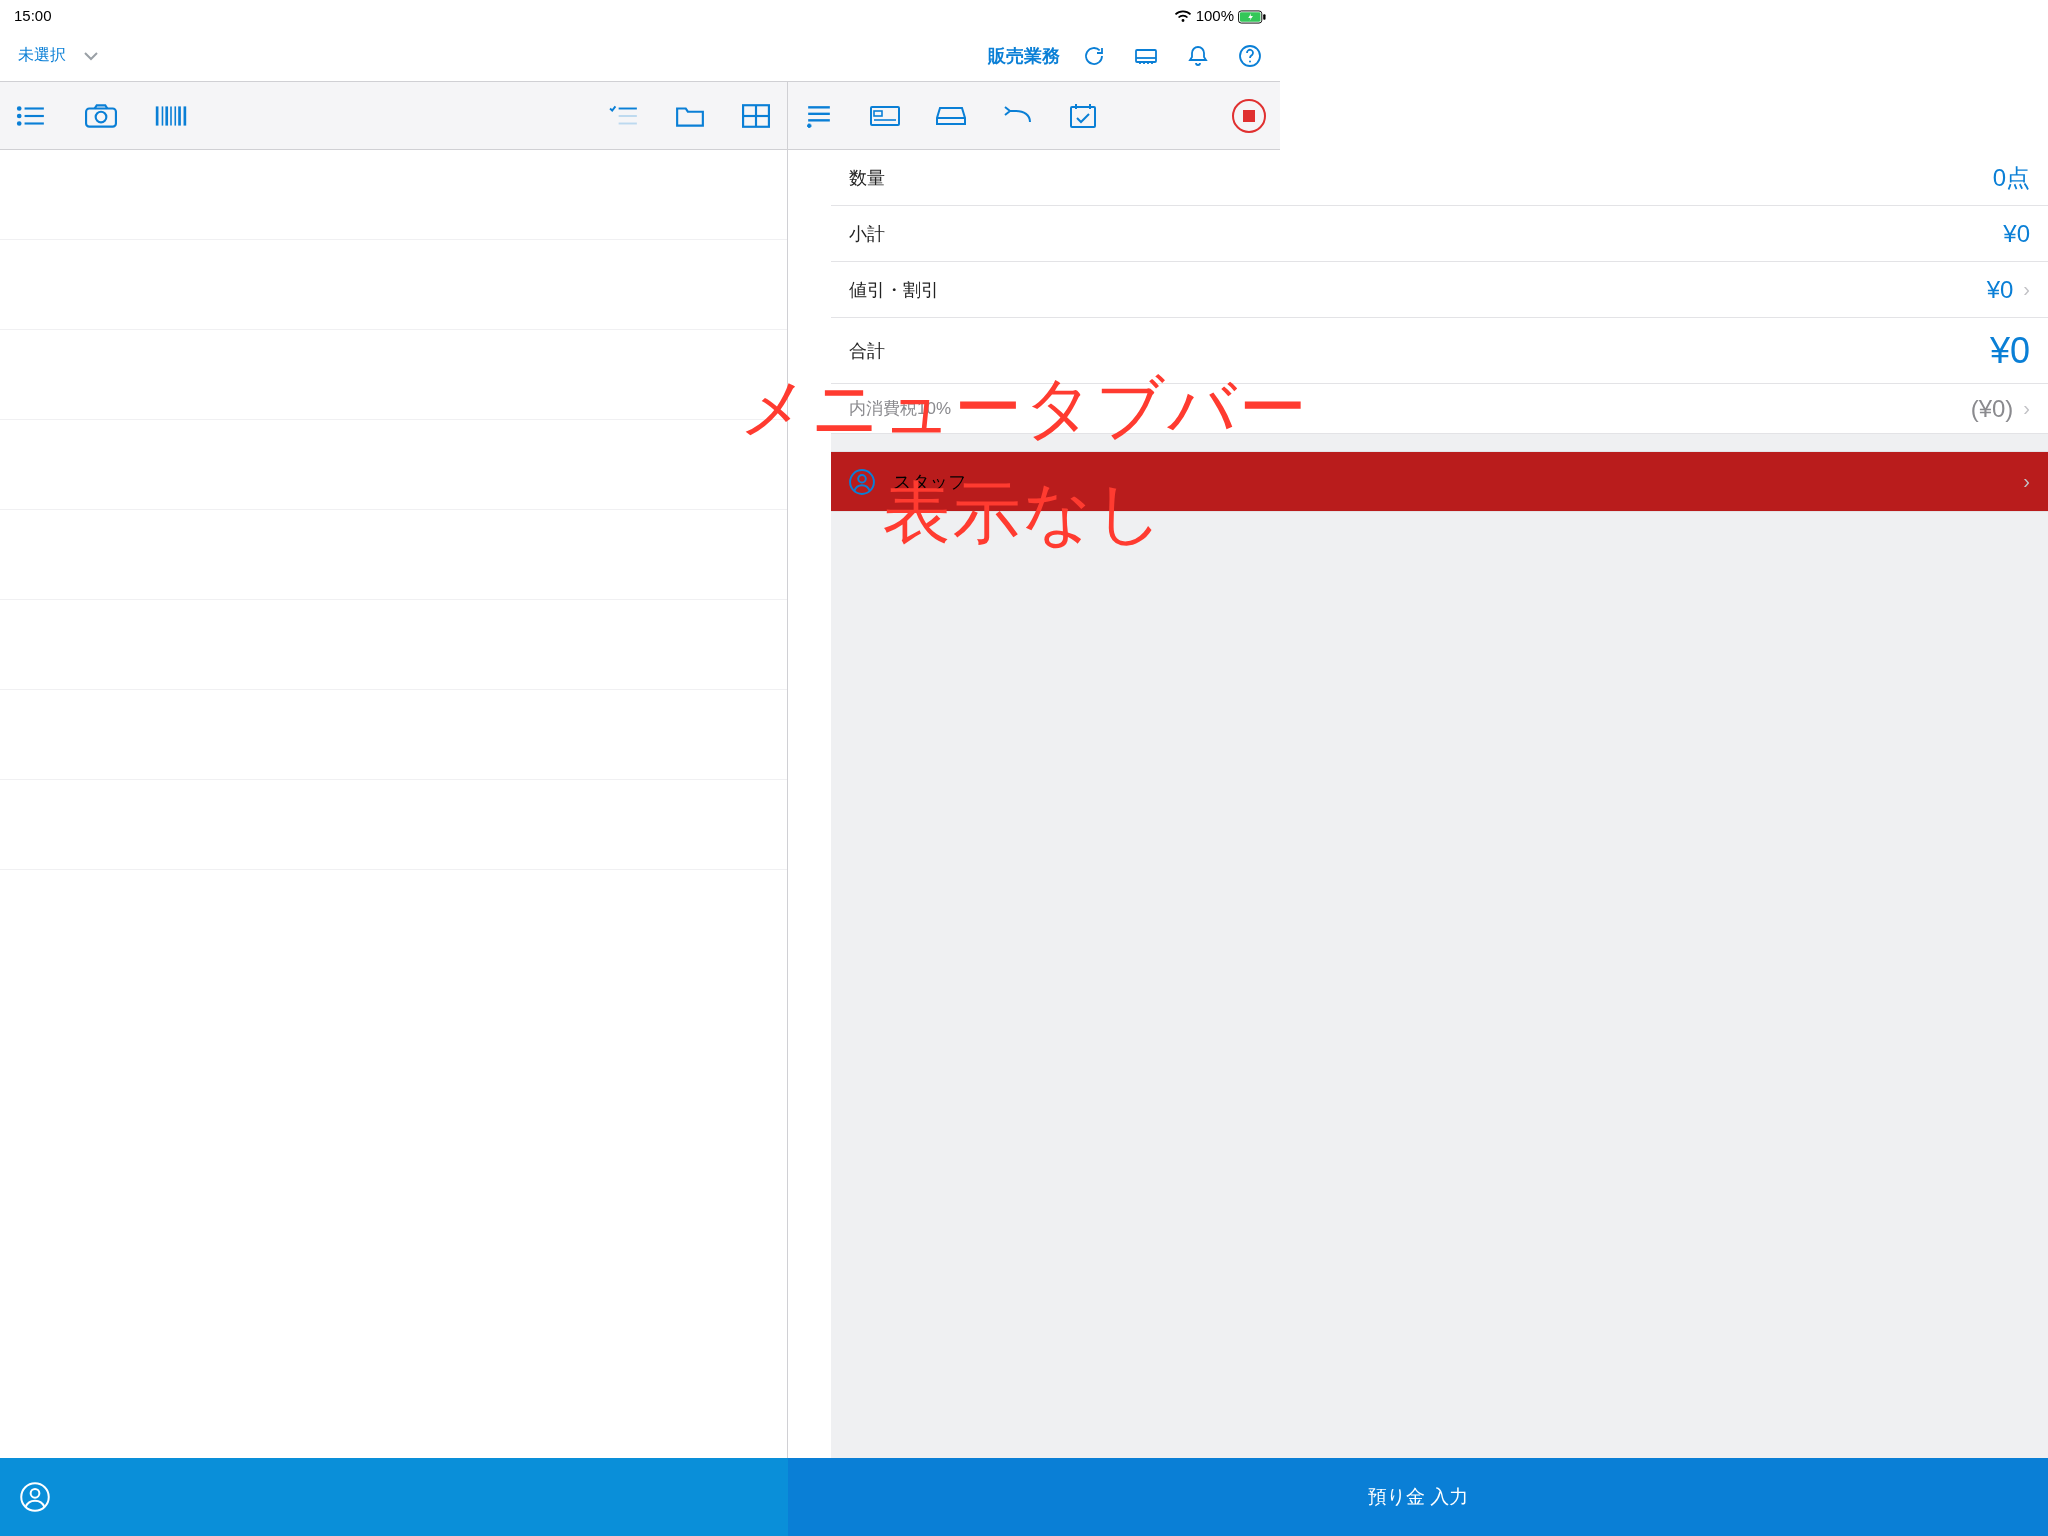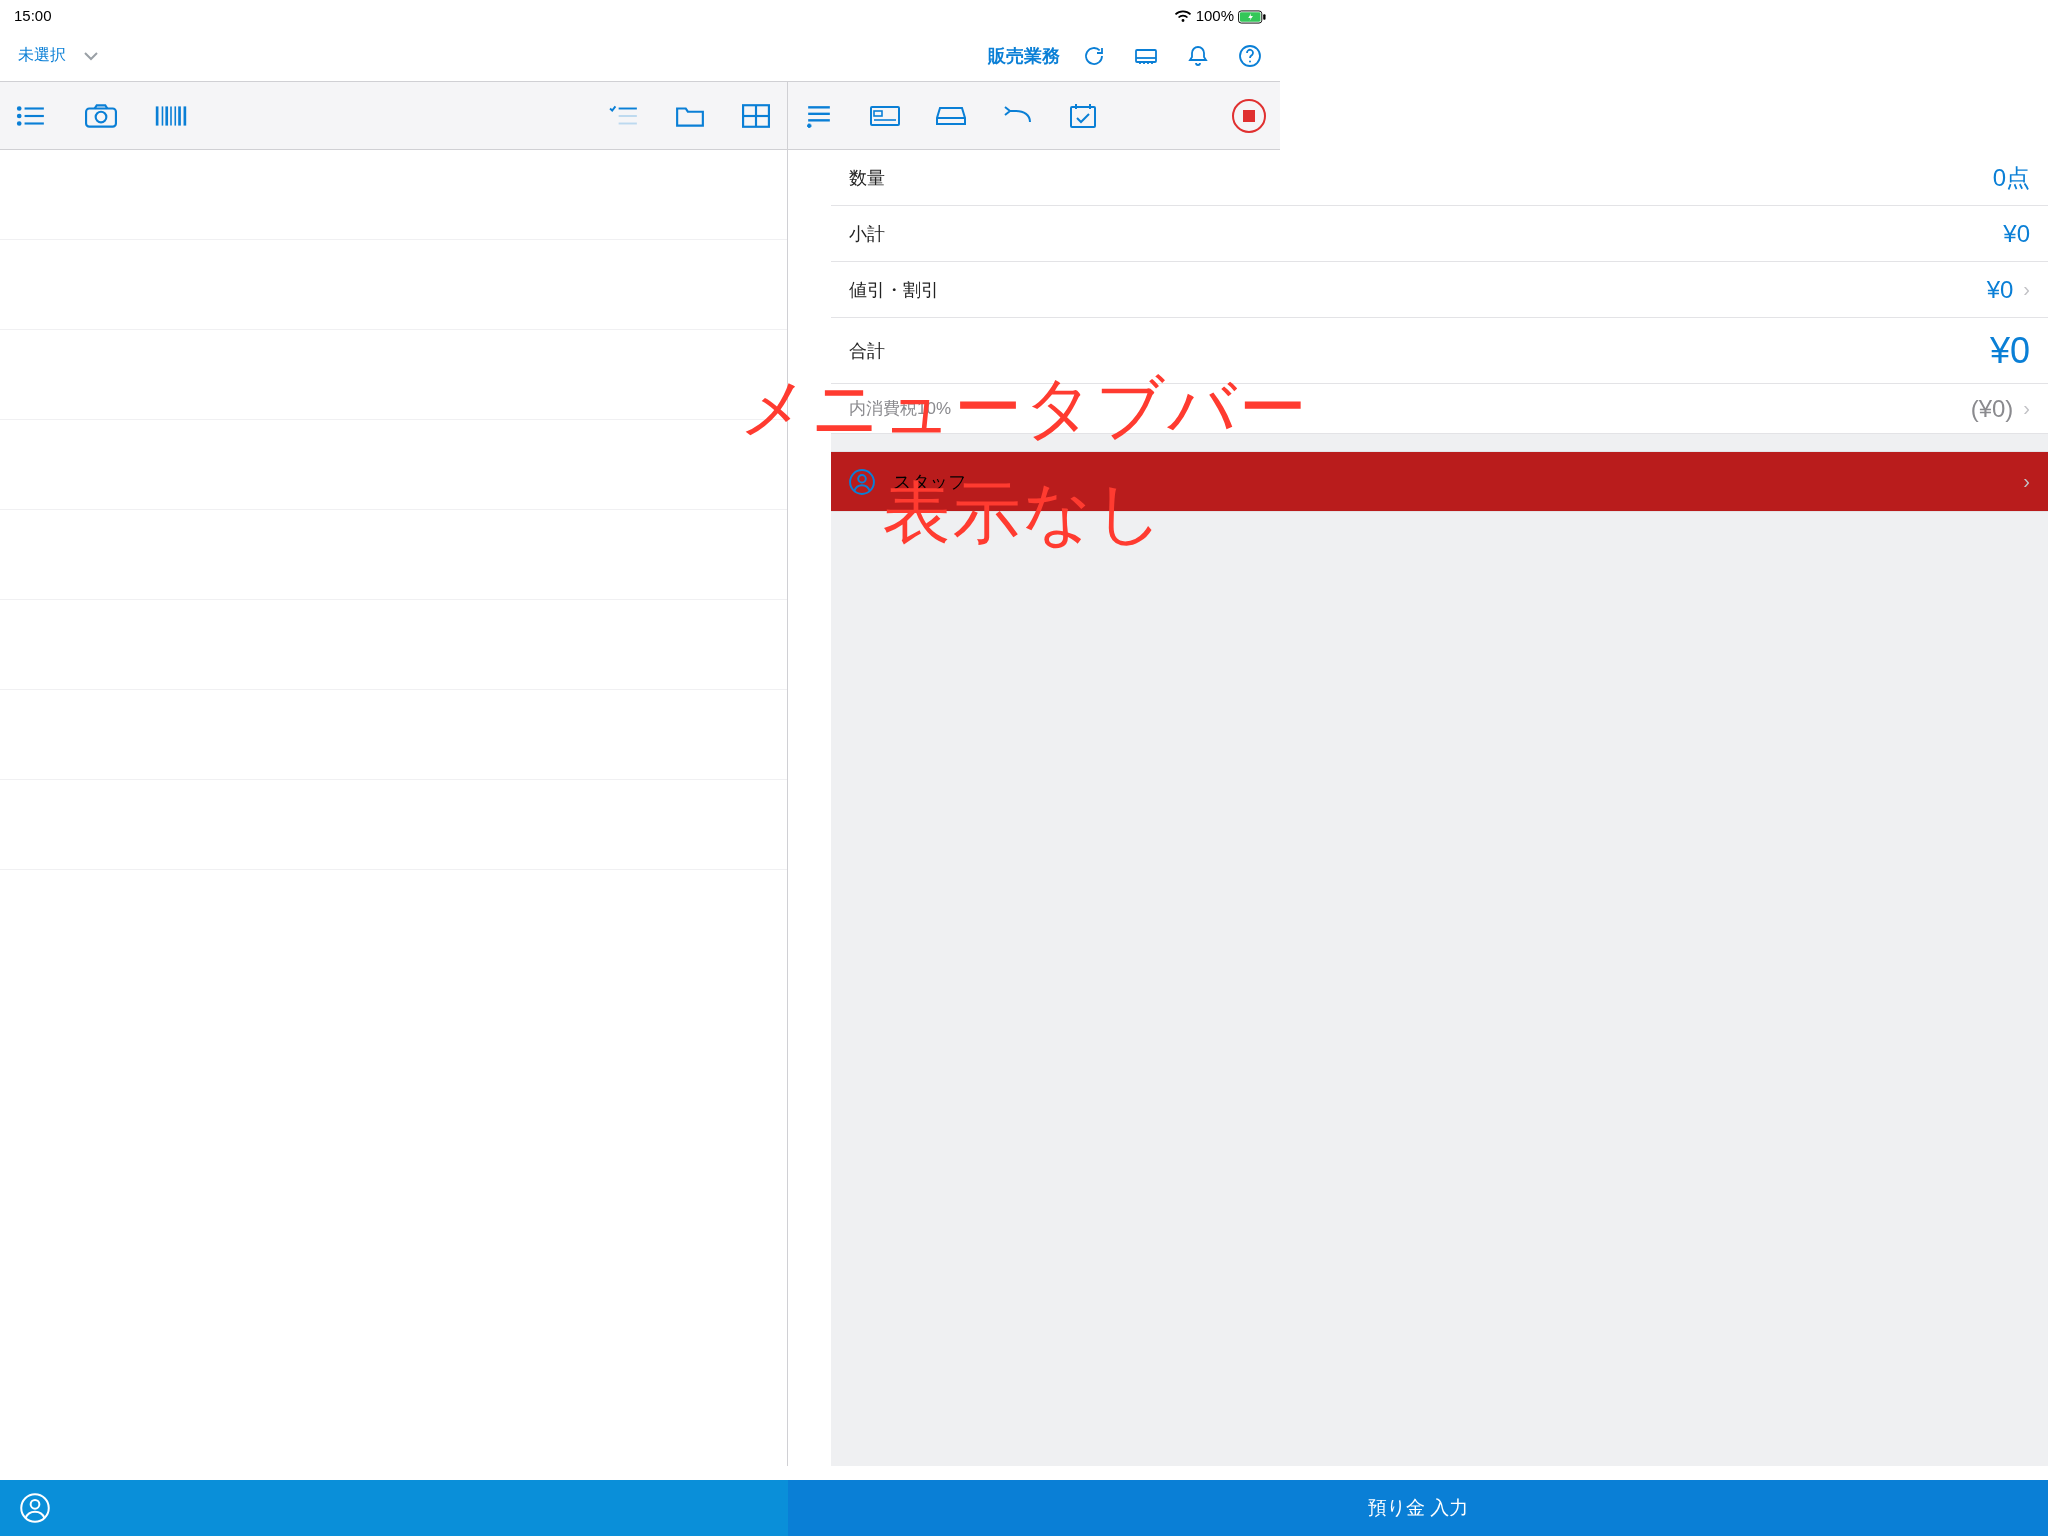--- a/index.html
+++ b/index.html
@@ -57,7 +57,7 @@
   .row-staff .chev { margin-left: auto; }
 
   
-  .bottom { position: absolute; bottom: 0; left: 0; right: 0; height: 56px; display: flex; }
+  .bottom { position: absolute; bottom: 0; left: 0; right: 0; height: 78px; display: flex; }
   .bottom-left { flex: 0 0 788px; background: #0a8fd9; display: flex; align-items: center; padding: 0 20px; }
   .bottom-right { flex: 1; background: #0a7fd6; display: flex; align-items: center; justify-content: center; color: #fff; font-size: 19px; cursor: pointer; }
   .user-icon { width: 30px; height: 30px; color: #fff; }

